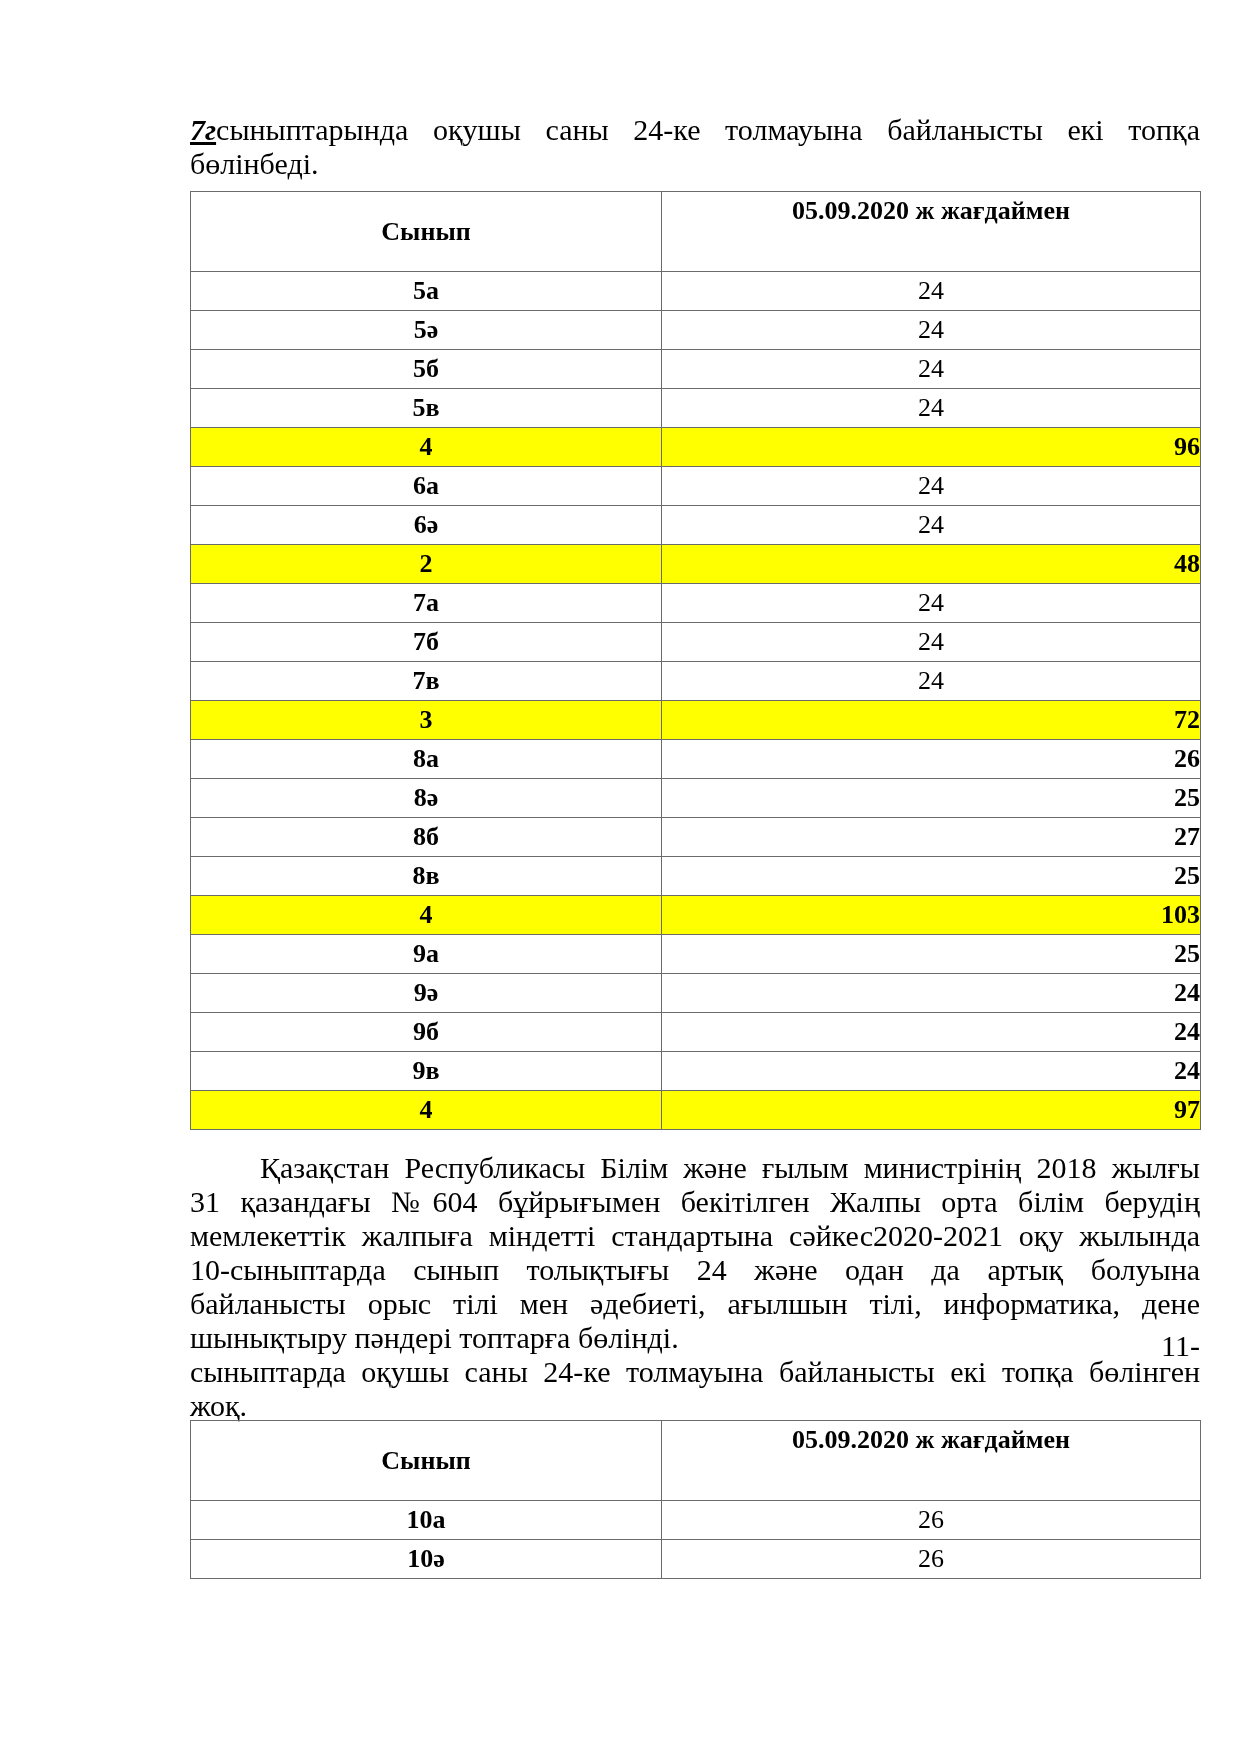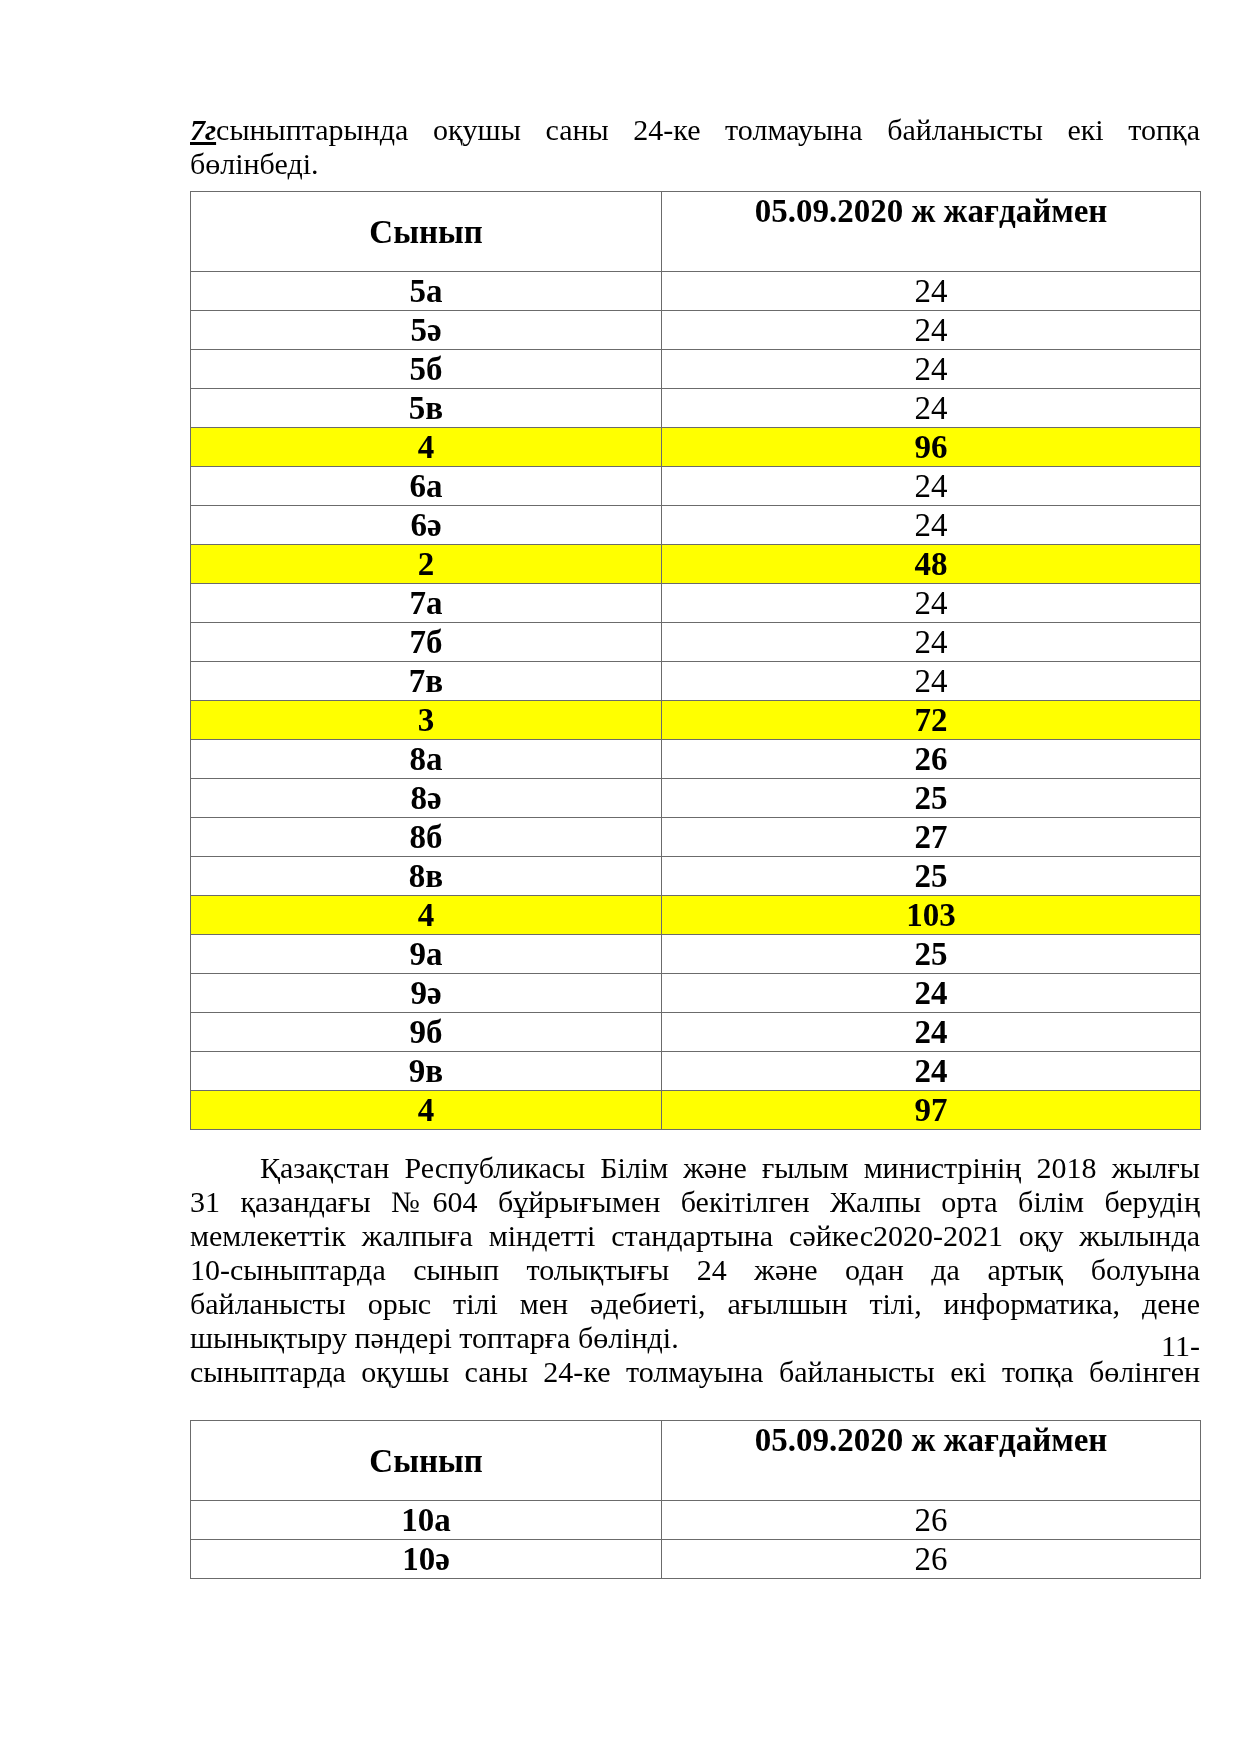--- a/index.html
+++ b/index.html
@@ -10,7 +10,7 @@
   .para .line.just { text-align: justify; text-align-last: justify; white-space: normal; overflow: hidden; }
   .para .line.left { text-align: left; }
   .lead { font-weight: bold; font-style: italic; text-decoration: underline; }
-  table.t { position: absolute; left: 190px; width: 1011px; border-collapse: collapse; table-layout: fixed; font-size: 33px; }
+  table.t { position: absolute; left: 190px; width: 1011px; border-collapse: collapse; table-layout: fixed; font-size: 26px; }
   table.t td { border: 1.5px solid #6b6b6b; text-align: center; padding: 0; height: 38px; line-height: 38px; vertical-align: middle; }
   table.t td.c1 { width: 470px; font-weight: bold; }
   table.t tr.head td { height: 77px; font-weight: bold; }

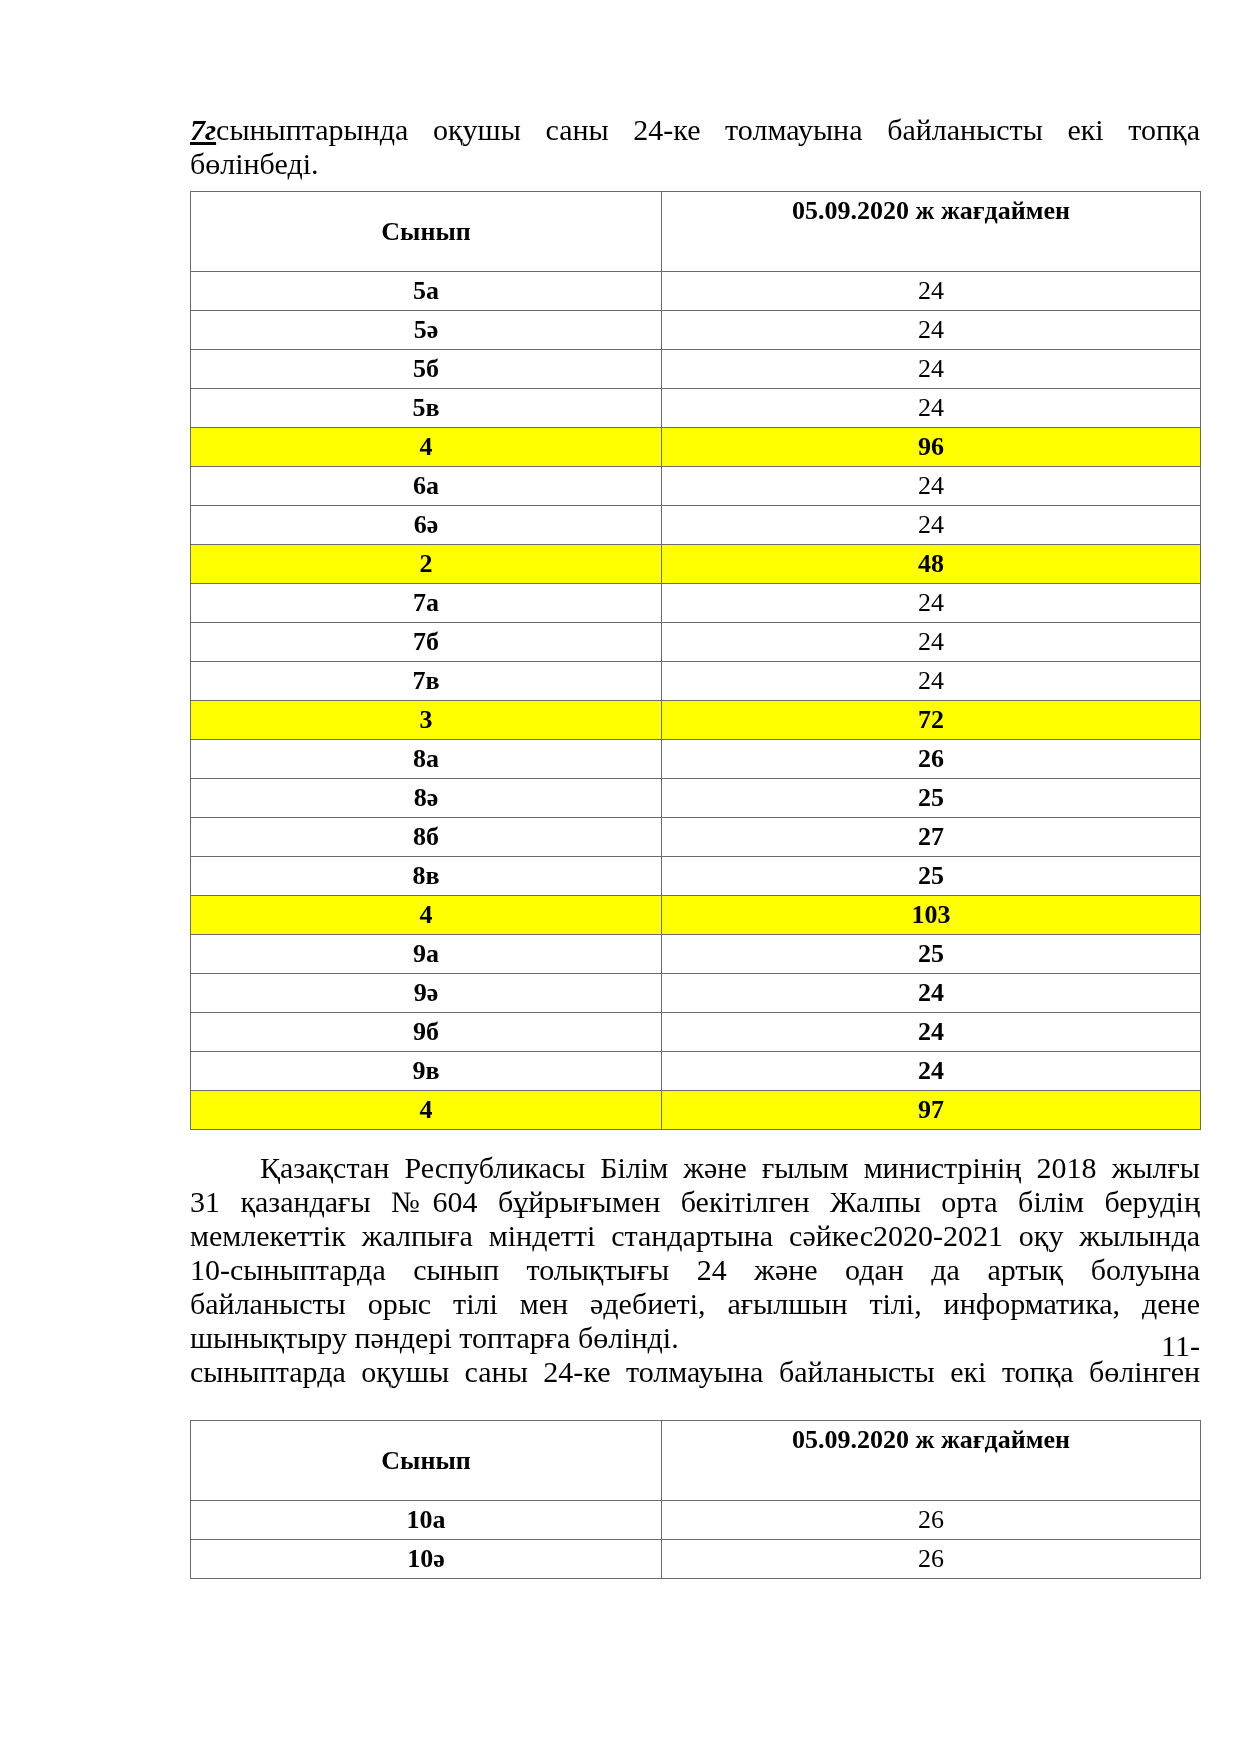--- a/index.html
+++ b/index.html
@@ -16,7 +16,7 @@
   table.t tr.head td { height: 77px; font-weight: bold; }
   table.t tr.head td.c2 { vertical-align: top; line-height: 34px; padding-top: 2px; }
   table.t tr.hl td { background: #ffff00; font-weight: bold; }
-  table.t td.b { font-weight: bold; }
+  table.t td.b { font-weight: bold; text-align: right; }
   #table1 { top: 191px; }
   #table2 { top: 1420px; }
   #para1 { top: 113px; }

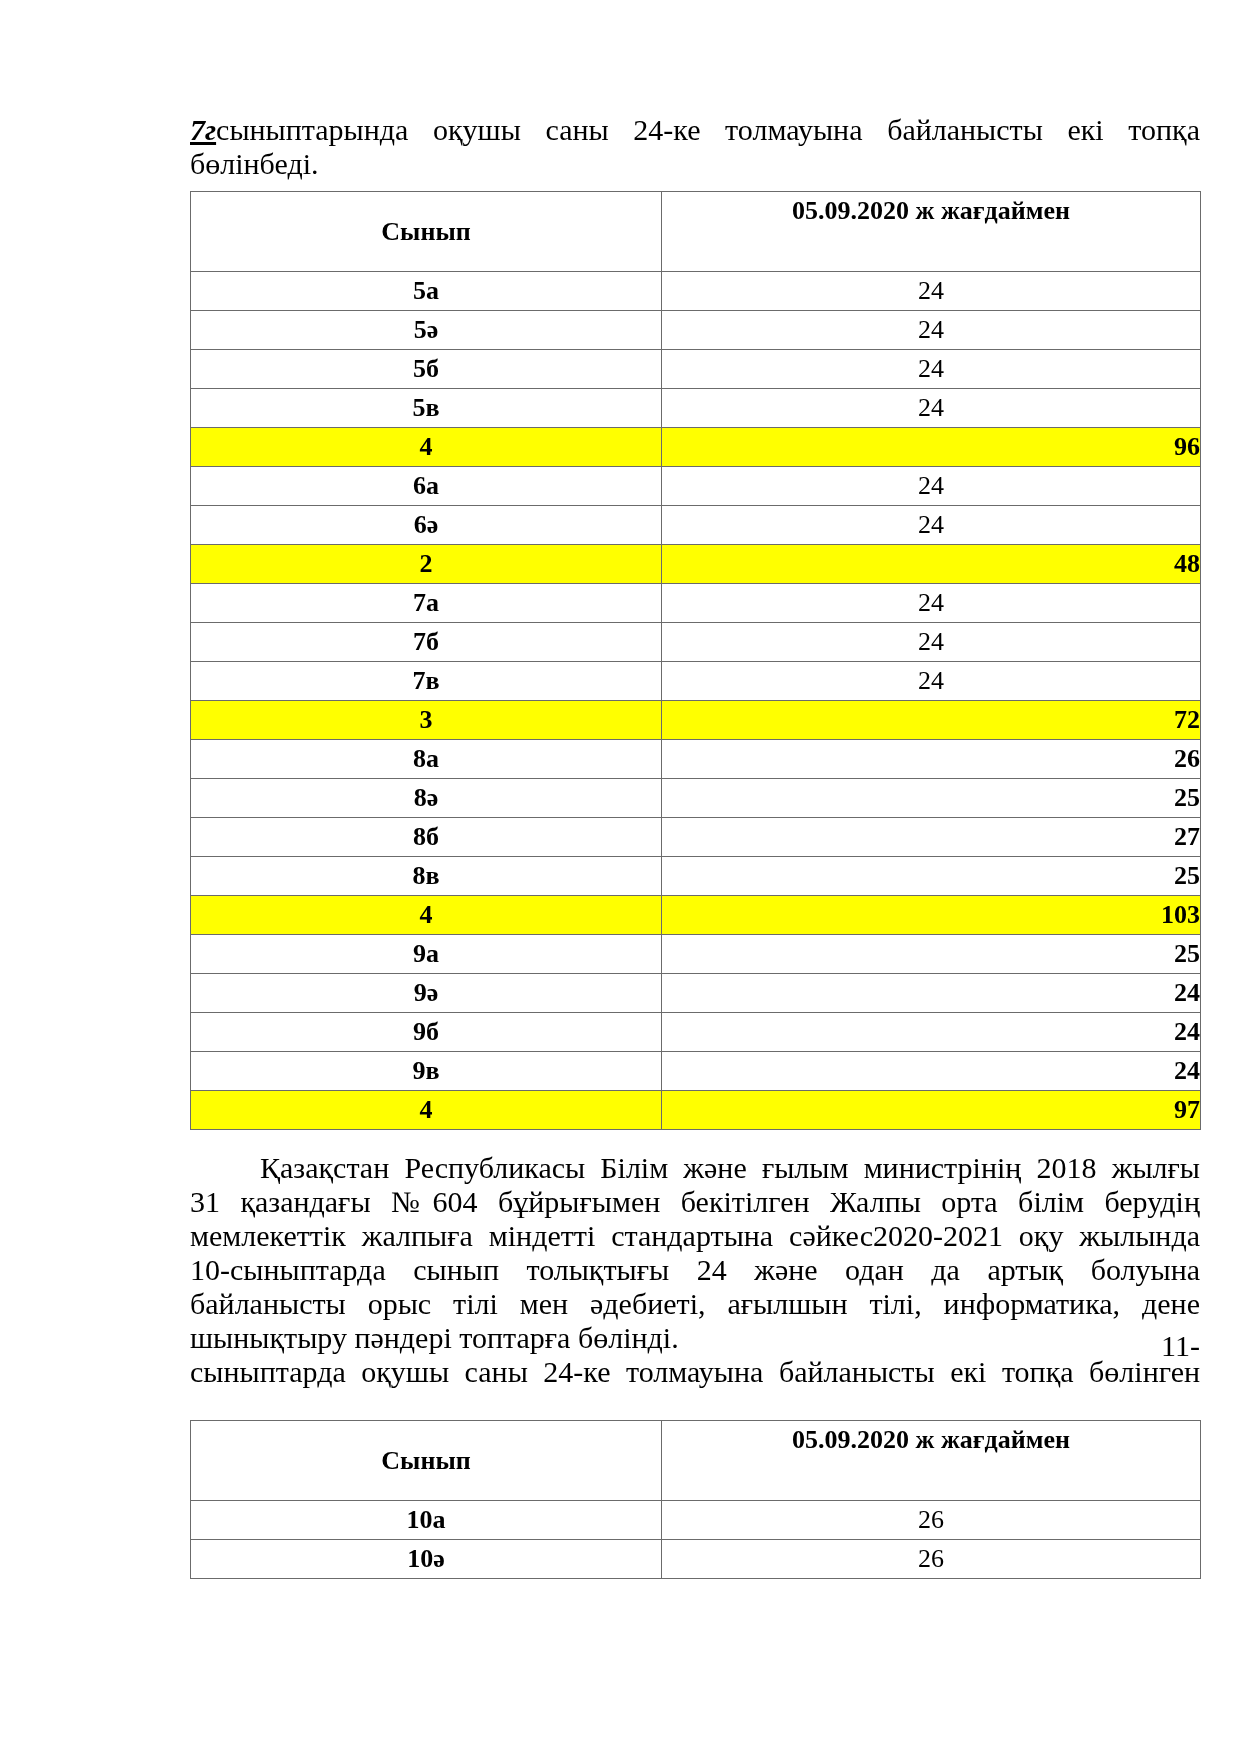--- a/index.html
+++ b/index.html
@@ -139,6 +139,7 @@
     <span style="position:absolute; right:0; top:8px;">11-</span>
   </span>
   <span class="line just">сыныптарда оқушы саны 24-ке толмауына байланысты екі топқа бөлінген</span>
+  <span class="line left">жоқ.</span>
 </div>
 
 <table class="t" id="table2">

